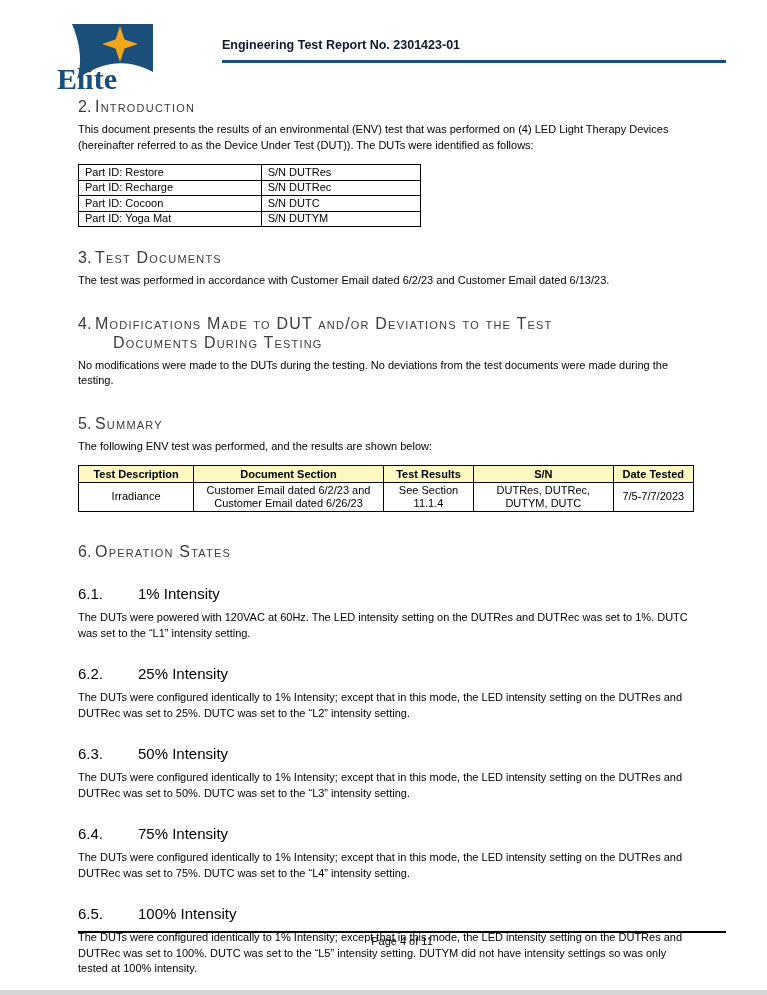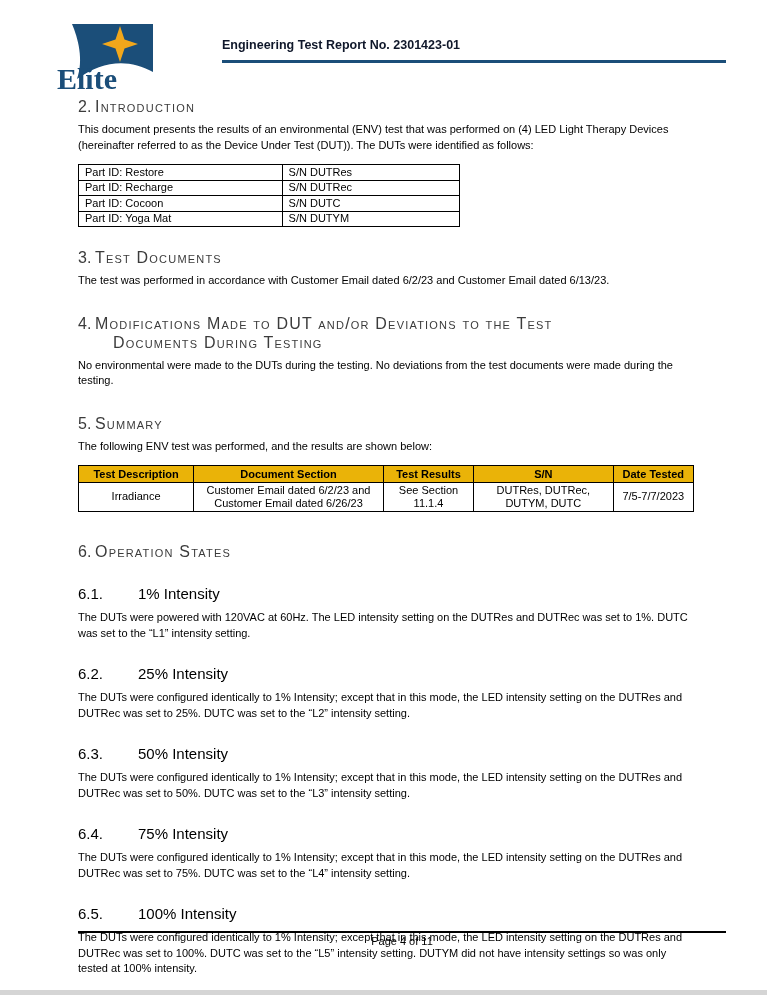--- a/index.html
+++ b/index.html
@@ -39,7 +39,7 @@
   
   table{border-collapse:collapse;font-size:11px;color:#000;}
   td,th{border:1px solid #000;}
-  .dut-table{width:382px;margin:3px 0 12px 0;}
+  .dut-table{width:343px;margin:3px 0 12px 0;}
   .dut-table td{height:14.5px;padding:0 0 0 6px;text-align:left;line-height:13px;}
   .dut-table td.col-part{width:180px;}
   .dut-table td.col-sn{width:156px;}

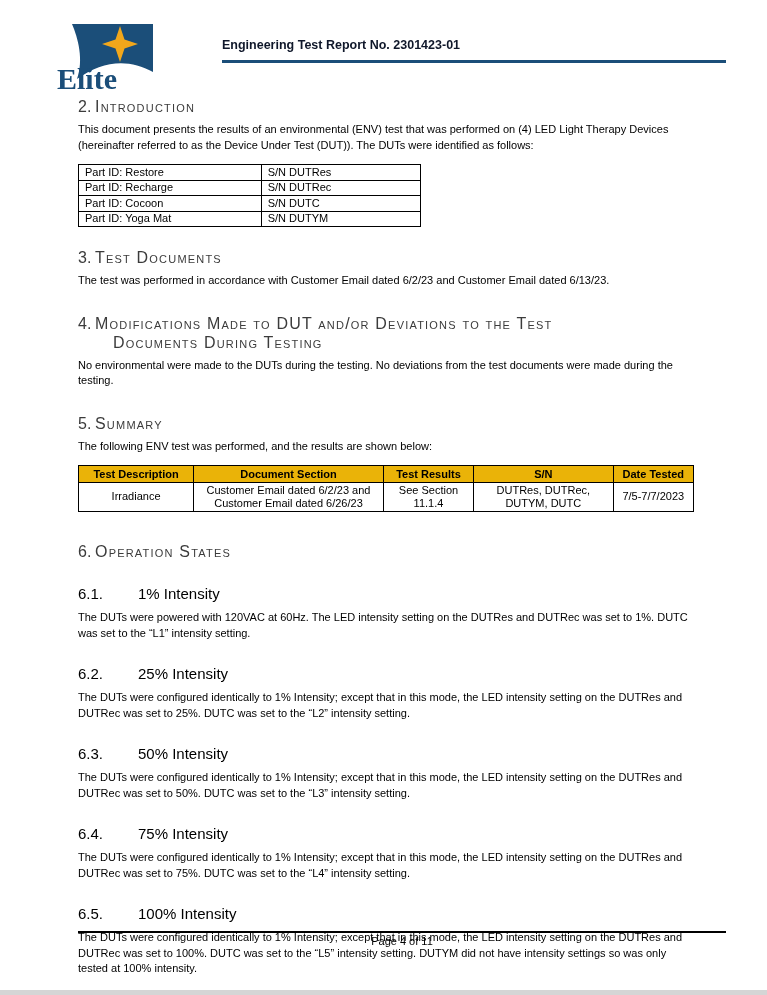--- a/index.html
+++ b/index.html
@@ -123,7 +123,7 @@
       <span style="display:block" class="sec-line2">Documents During Testing</span>
     </span>
   </div>
-  <p class="body">No environmental were made to the DUTs during the testing. No deviations from the test documents were made during the testing.</p>
+  <p class="body">No modifications were made to the DUTs during the testing. No deviations from the test documents were made during the testing.</p>
 
   <div class="gap-lg"></div>
   <div class="sec-heading">

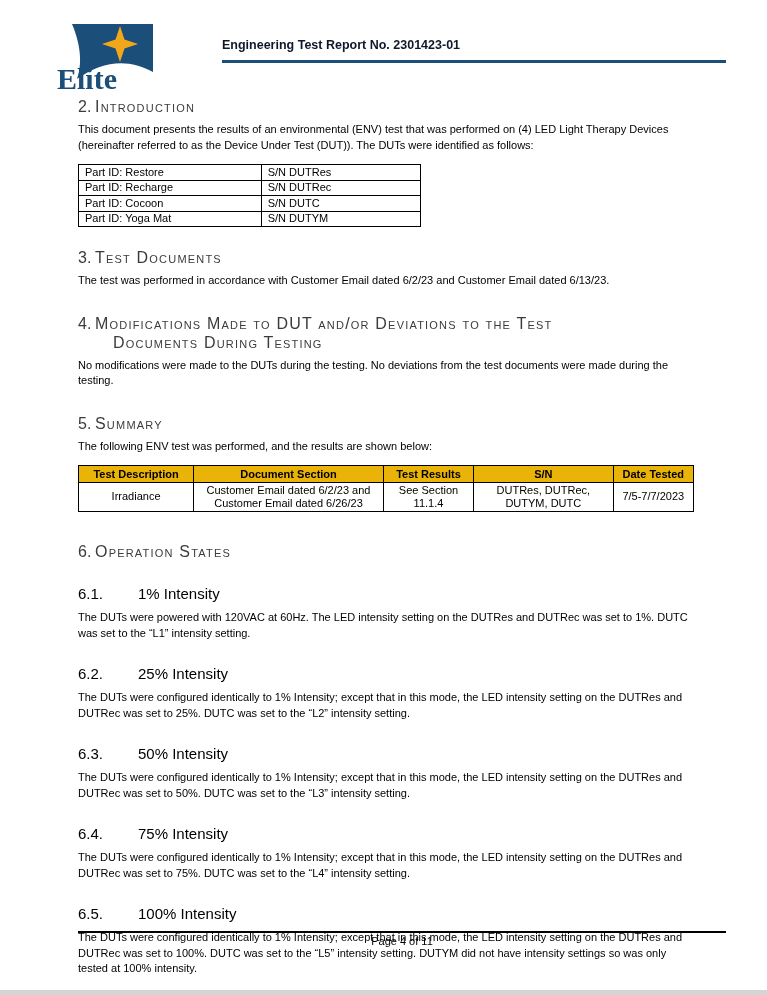--- a/index.html
+++ b/index.html
@@ -45,7 +45,7 @@
   .dut-table td.col-sn{width:156px;}
   .summary-table{width:616px;margin:6px 0 0 0;}
   .summary-table th{
-    background:#eab308;font-weight:bold;height:16px;padding:0 2px;
+    background:#fef9c3;font-weight:bold;height:16px;padding:0 2px;
     text-align:center;line-height:14px;
   }
   .summary-table td{

